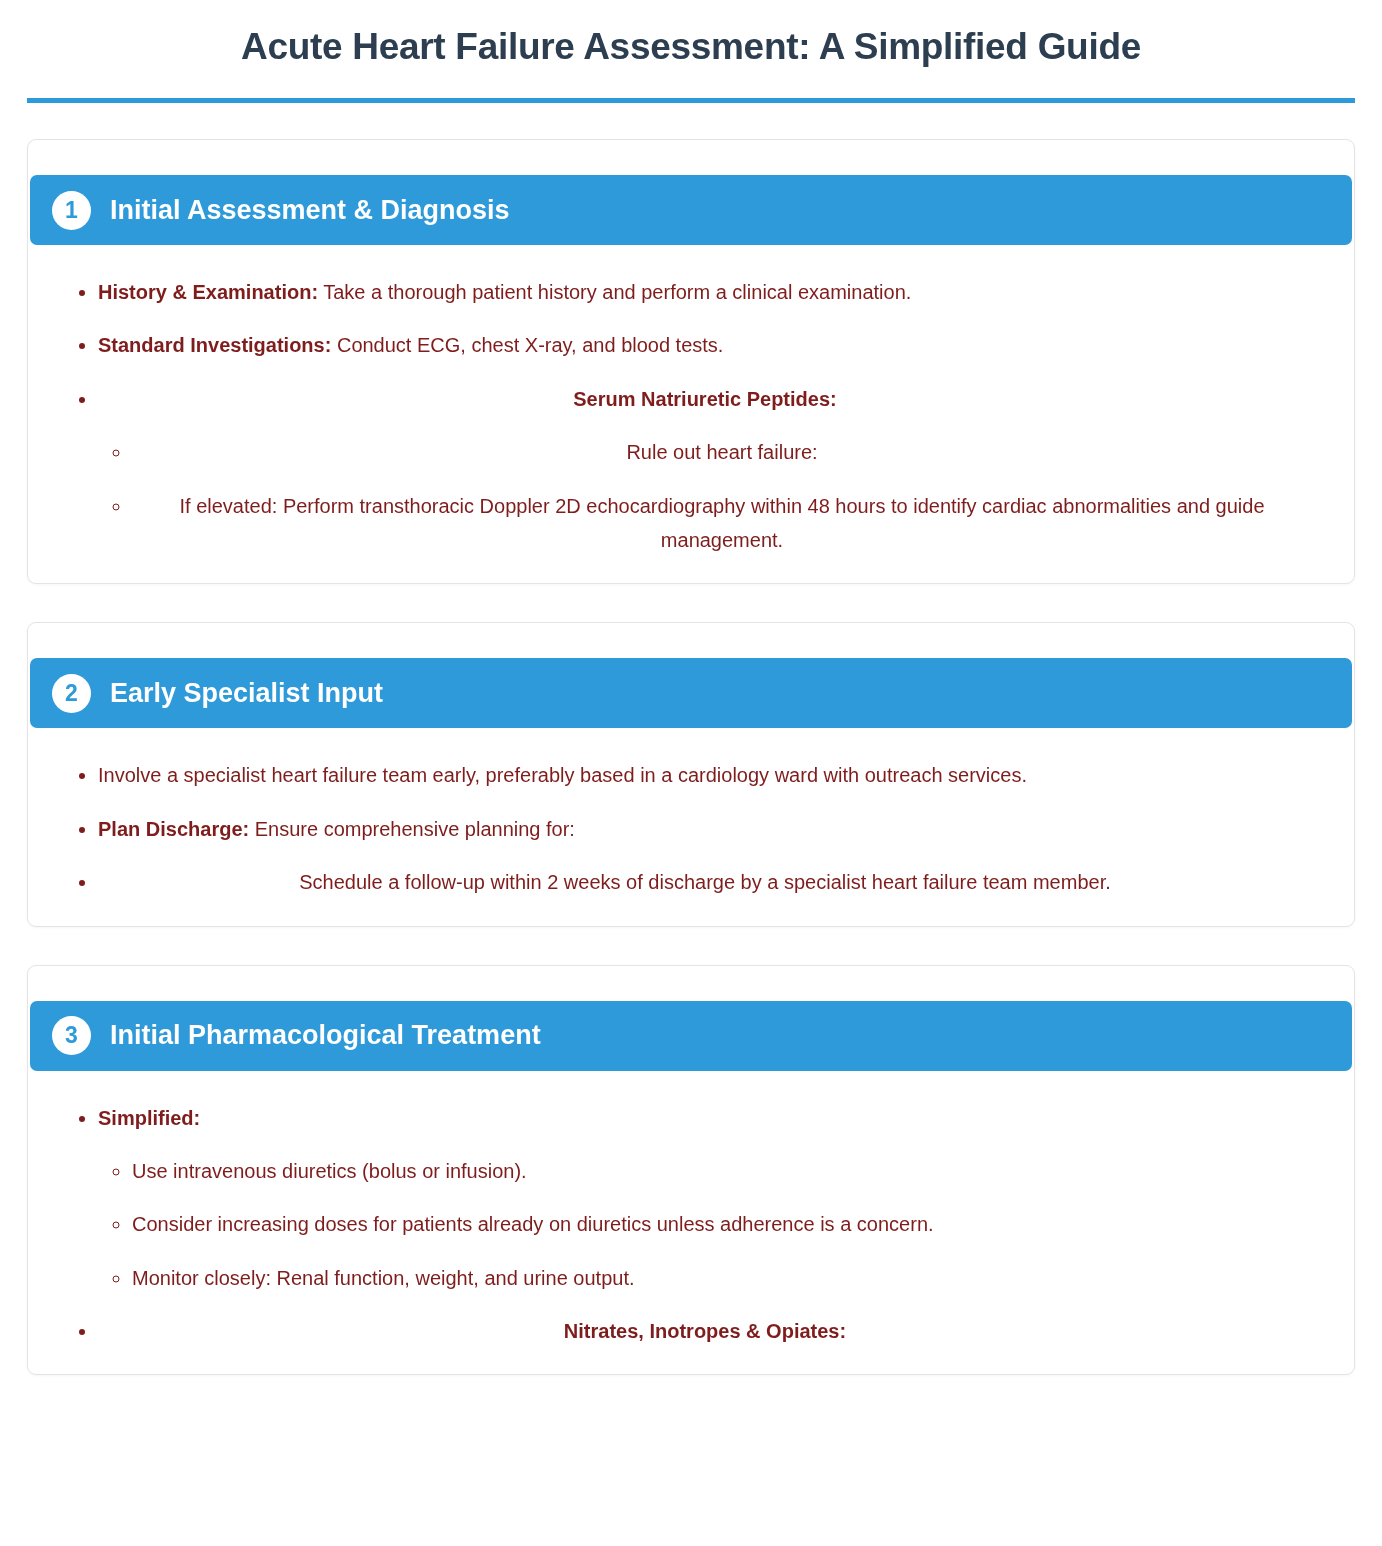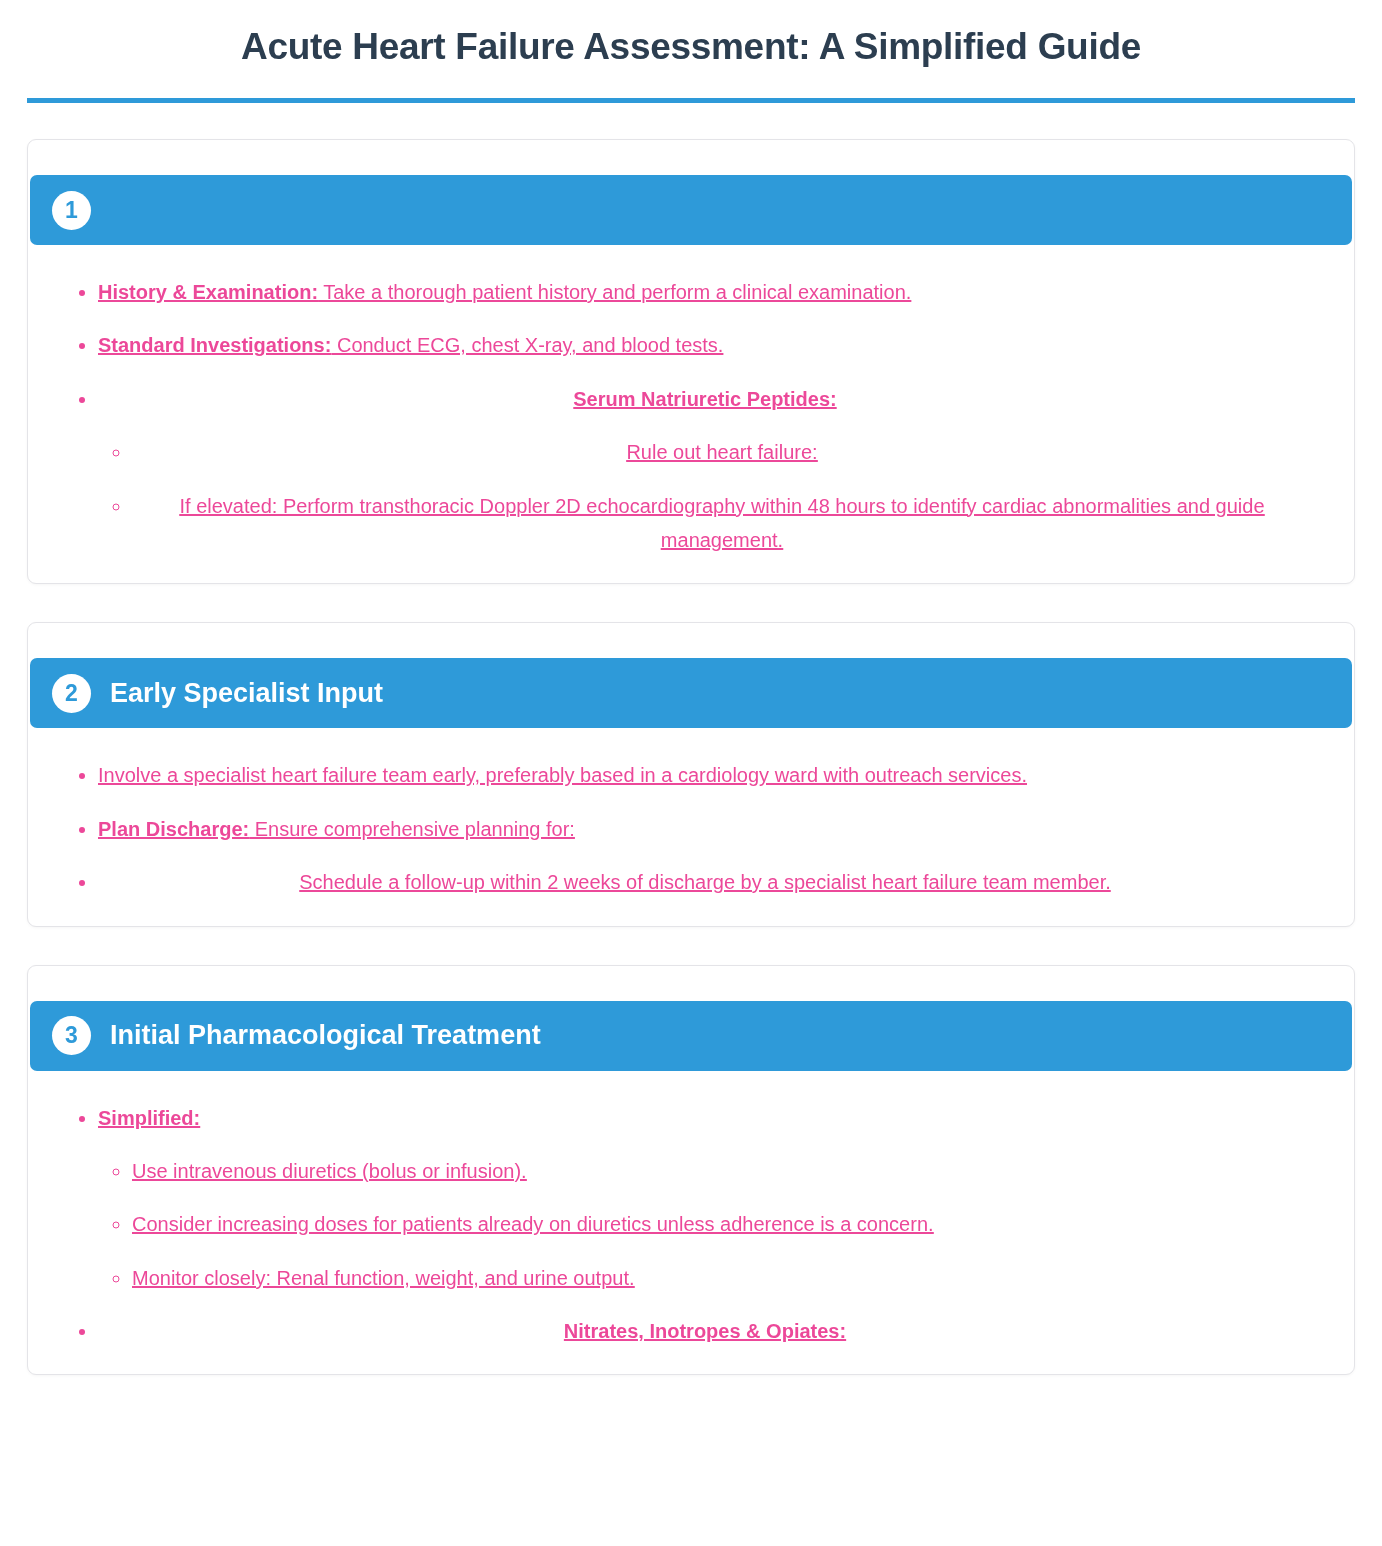--- a/index.html
+++ b/index.html
@@ -102,6 +102,7 @@
 <section class="card">
   <div class="section-header">
     <span class="num-badge">1</span>
+    <h2 class="section-title">Initial Assessment &amp; Diagnosis</h2>
   </div>
   <ul class="lvl1">
     <li><span class="b">History &amp; Examination:</span><span> Take a thorough patient history and perform a clinical examination.</span></li>

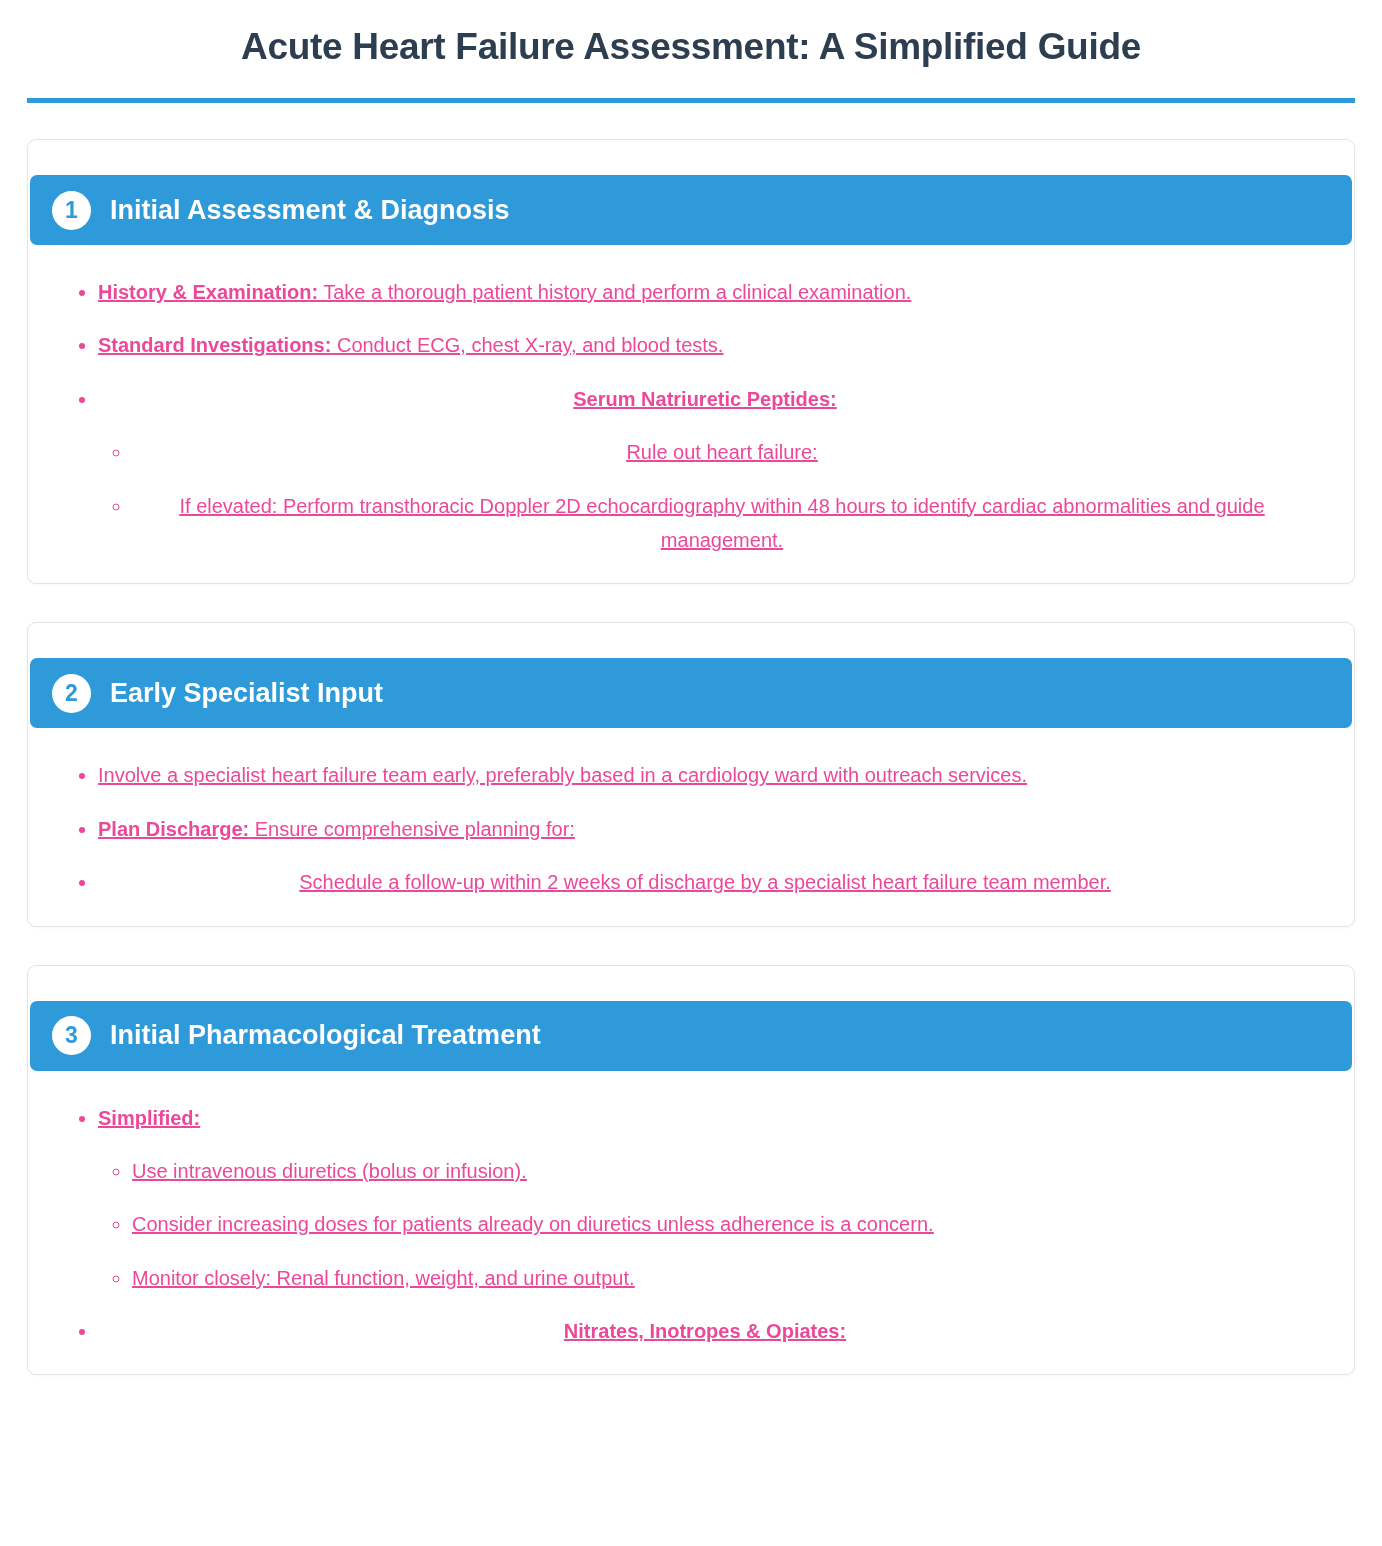--- a/index.html
+++ b/index.html
@@ -67,8 +67,7 @@
   li {
     font-size: 20px;
     line-height: 1.72;
-    color: #ec4899;
-    text-decoration: underline;
+    color: #7f1d1d;
   }
   ul.lvl1 {
     list-style: disc;

